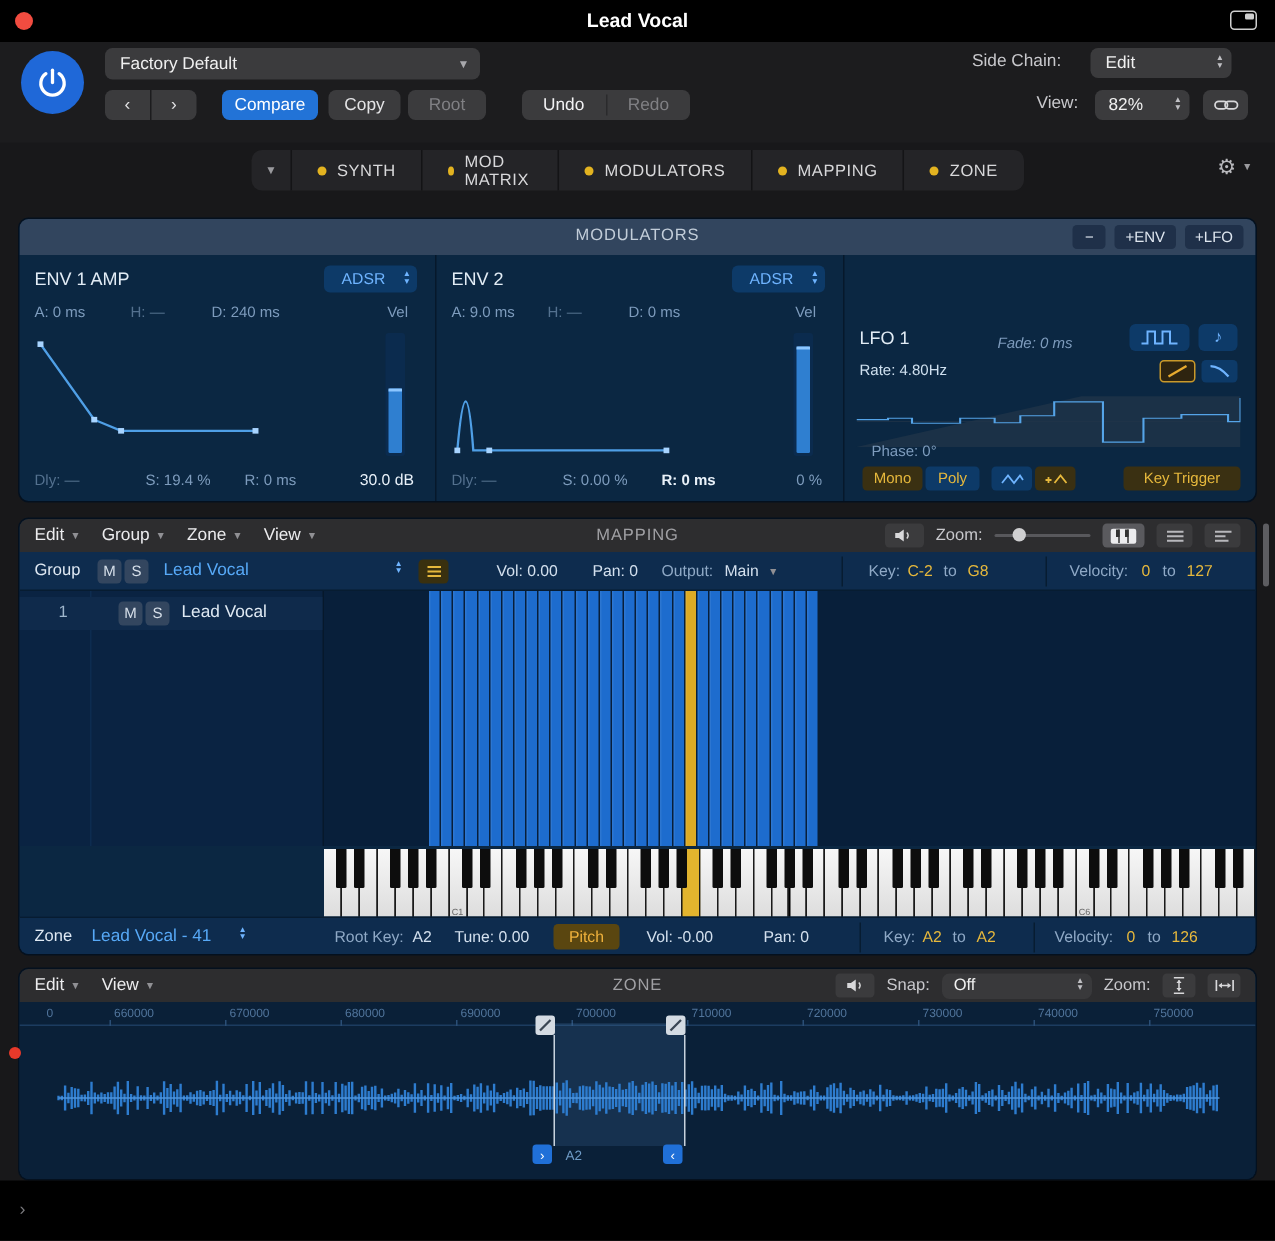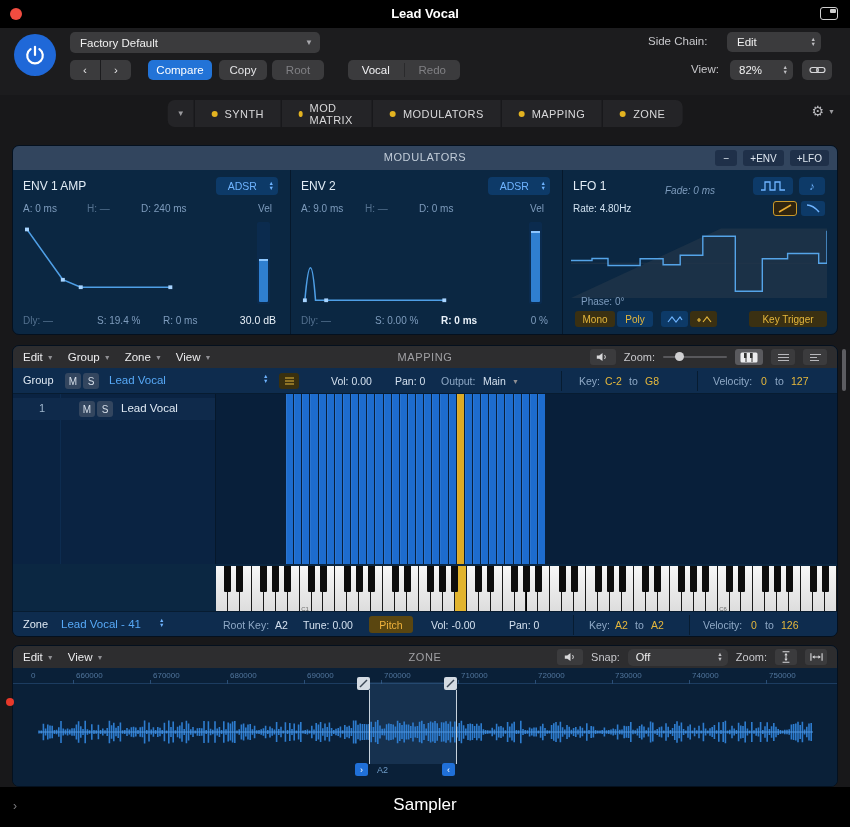--- a/index.html
+++ b/index.html
@@ -155,7 +155,7 @@
     <div class="btn dim abs" style="left:272px;top:32px;width:52px;height:20px;">Root</div>
 
     <div class="btn abs" style="left:348px;top:32px;width:112px;height:20px;padding:0;">
-      <span style="flex:1;text-align:center;color:#f2f2f4;">Vocal</span>
+      <span style="flex:1;text-align:center;color:#f2f2f4;">Undo</span>
       <span style="width:1px;height:14px;background:#2a2a2c;"></span>
       <span style="flex:1;text-align:center;color:#808084;">Redo</span>
     </div>

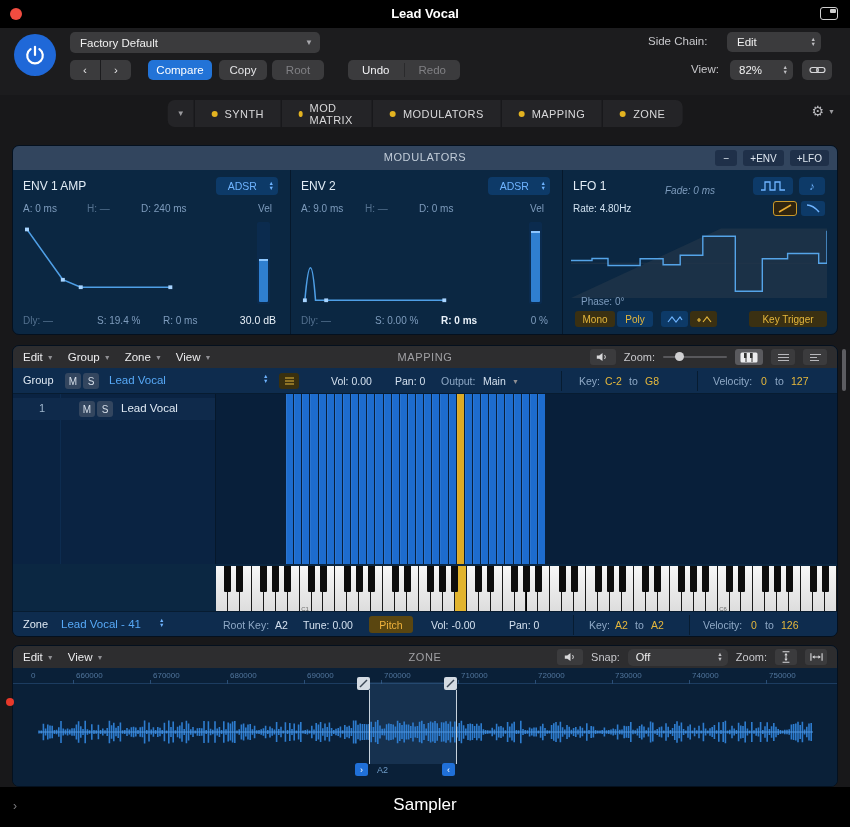--- a/index.html
+++ b/index.html
@@ -42,7 +42,7 @@
   .modbtn{height:16px;background:#1f3049;border-radius:3px;color:#dfe7f0;font-size:10px;display:flex;align-items:center;justify-content:center;padding:0 7px;}
   .modcols{position:absolute;left:0;top:24px;right:0;bottom:0;display:grid;grid-template-columns:278px 272px 1fr;}
   .modcol{position:relative;border-right:1px solid #06182b;}
-  .modcol:last-child{border-right:none;}
+  .modcol:last-child{border-right:none;margin-top:39px;}
   .envname{position:absolute;left:10px;top:9px;color:#e2ecf5;font-size:12px;}
   .bluebox{background:#0d3a68;border-radius:4px;display:flex;align-items:center;color:#6fb4ff;}
   .adsr{position:absolute;right:12px;top:7px;width:62px;height:18px;font-size:10.5px;}

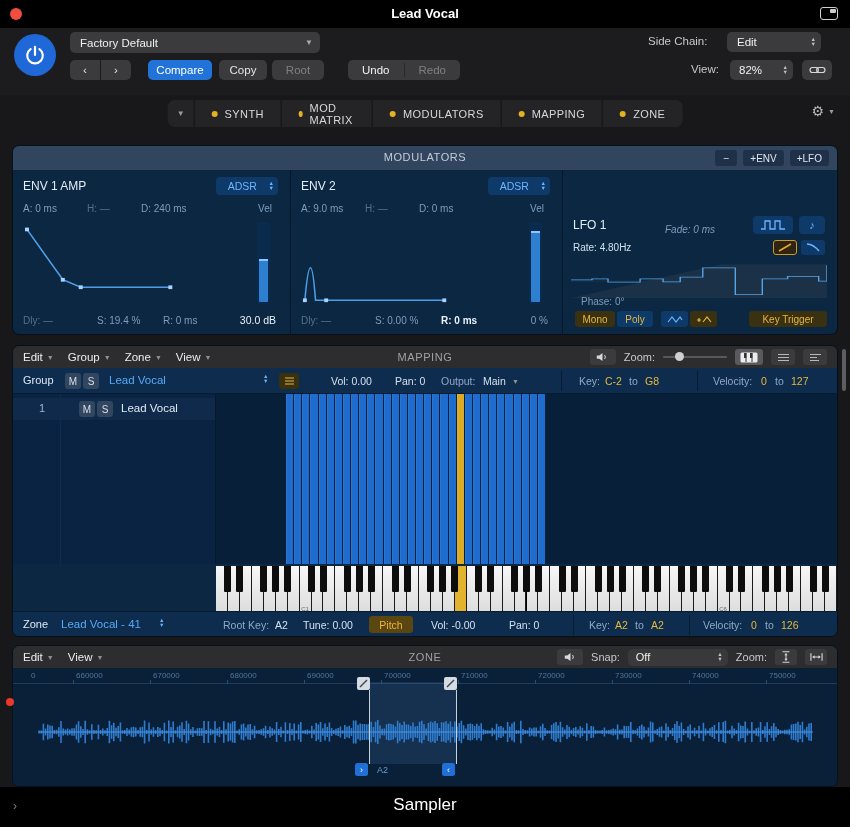--- a/index.html
+++ b/index.html
@@ -677,7 +677,6 @@
 
   <div class="bottombar">
     <span class="expchev">›</span>
-    <div class="apptitle">Sampler</div>
   </div>
 
 </div>

